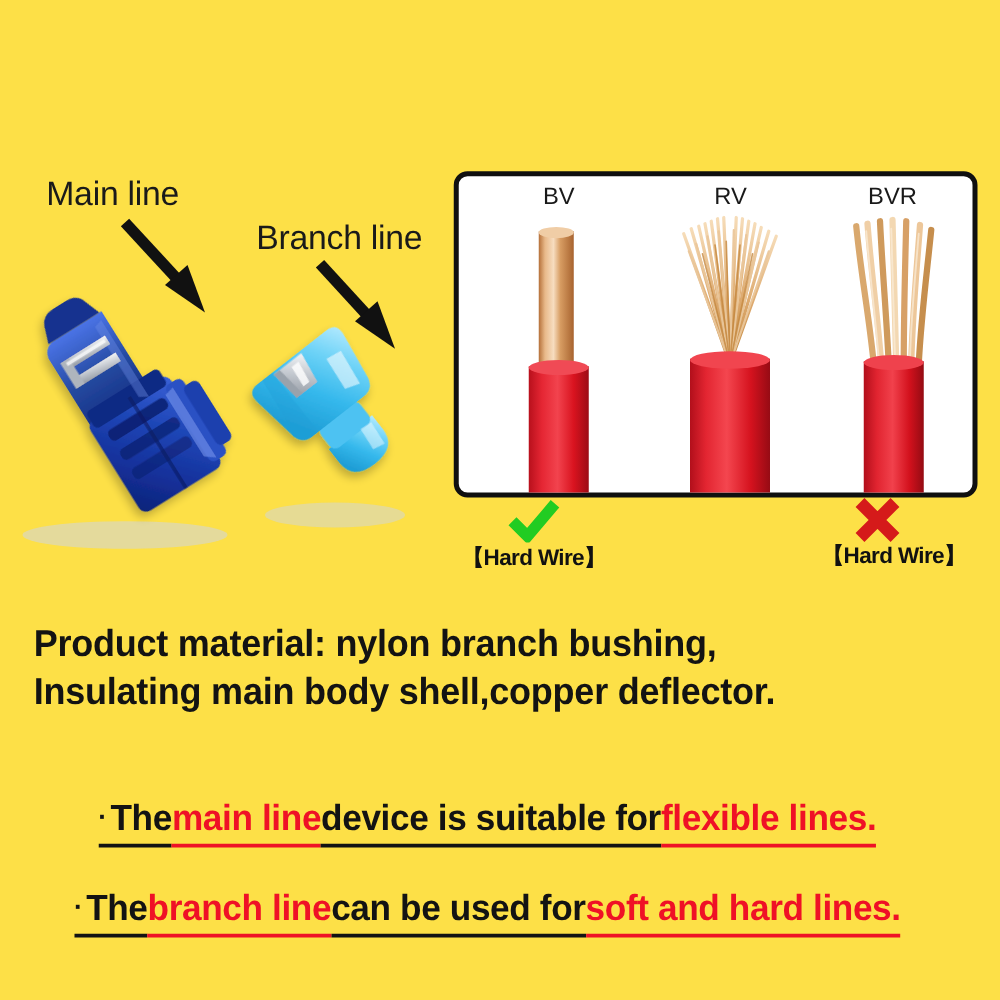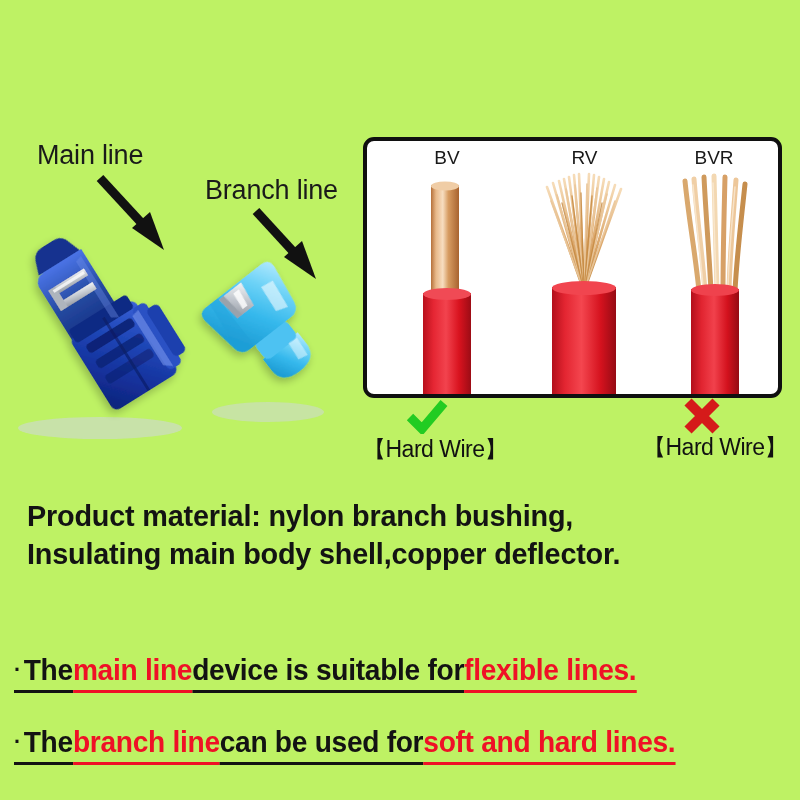--- a/index.html
+++ b/index.html
@@ -11,7 +11,7 @@
     position: relative;
     width: 800px;
     height: 800px;
-    background: #bef264;
+    background: #fde047;
     overflow: hidden;
     font-family: "Liberation Sans", sans-serif;
   }

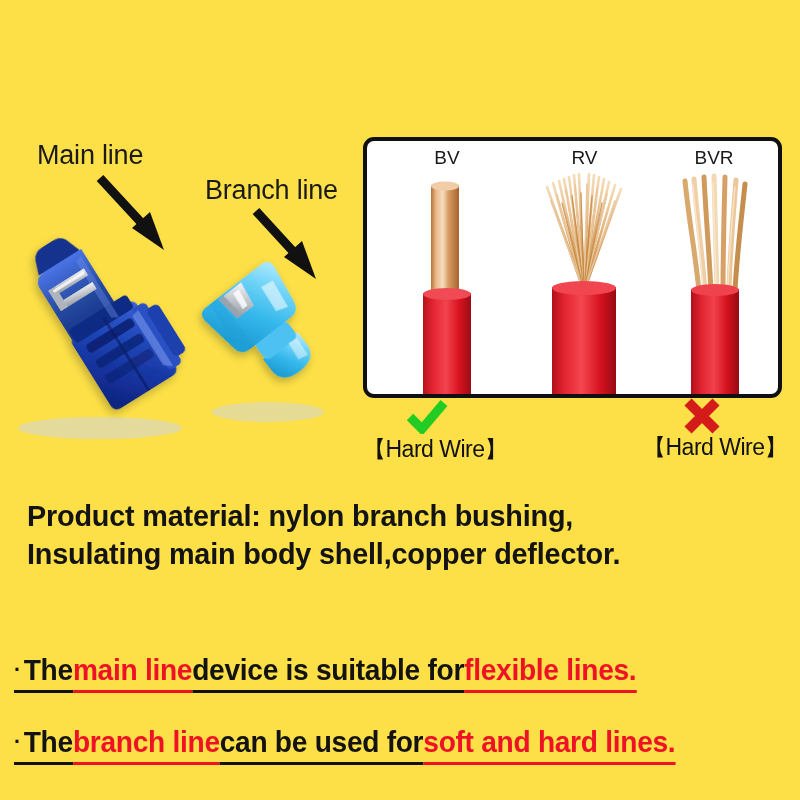--- a/index.html
+++ b/index.html
@@ -91,8 +91,8 @@
   }
   .verdict-text {
     font-family: "Liberation Sans", sans-serif;
-    font-size: 23px;
-    font-weight: normal;
+    font-size: 18px;
+    font-weight: bold;
     color: #111111;
     white-space: nowrap;
     letter-spacing: -0.5px;

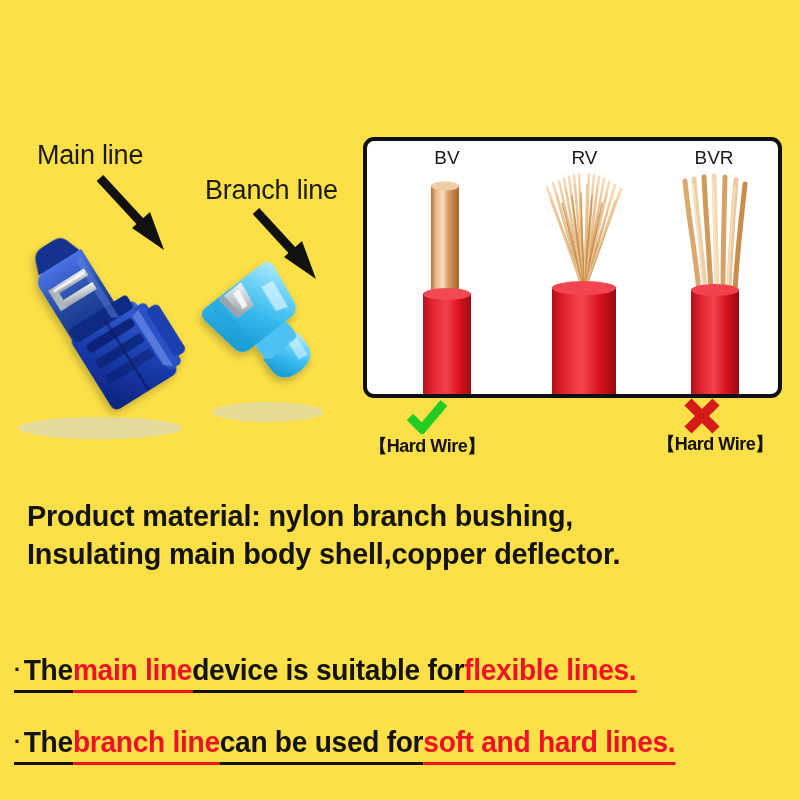--- a/index.html
+++ b/index.html
@@ -118,8 +118,9 @@
   #bullets {
     position: absolute;
     left: 14px;
-    top: 654px;
+    top: 639px;
     width: 775px;
+    text-align: center;
   }
   .bullet-line {
     position: relative;

